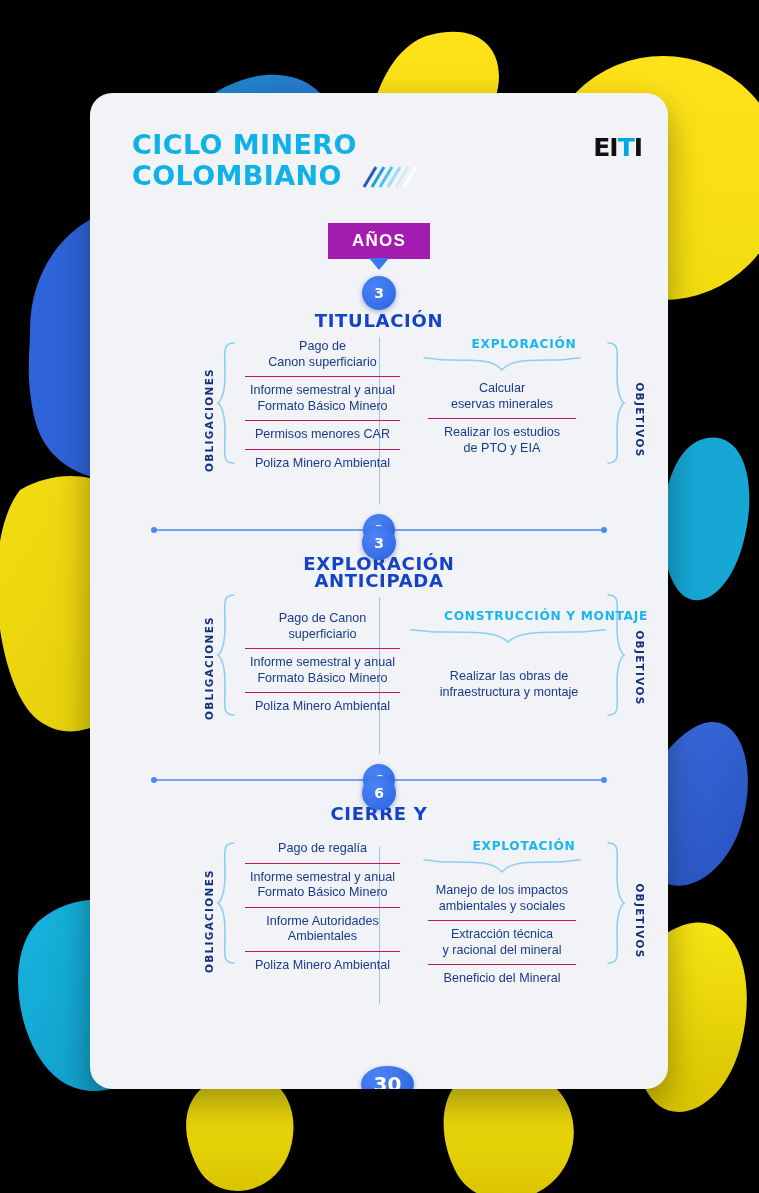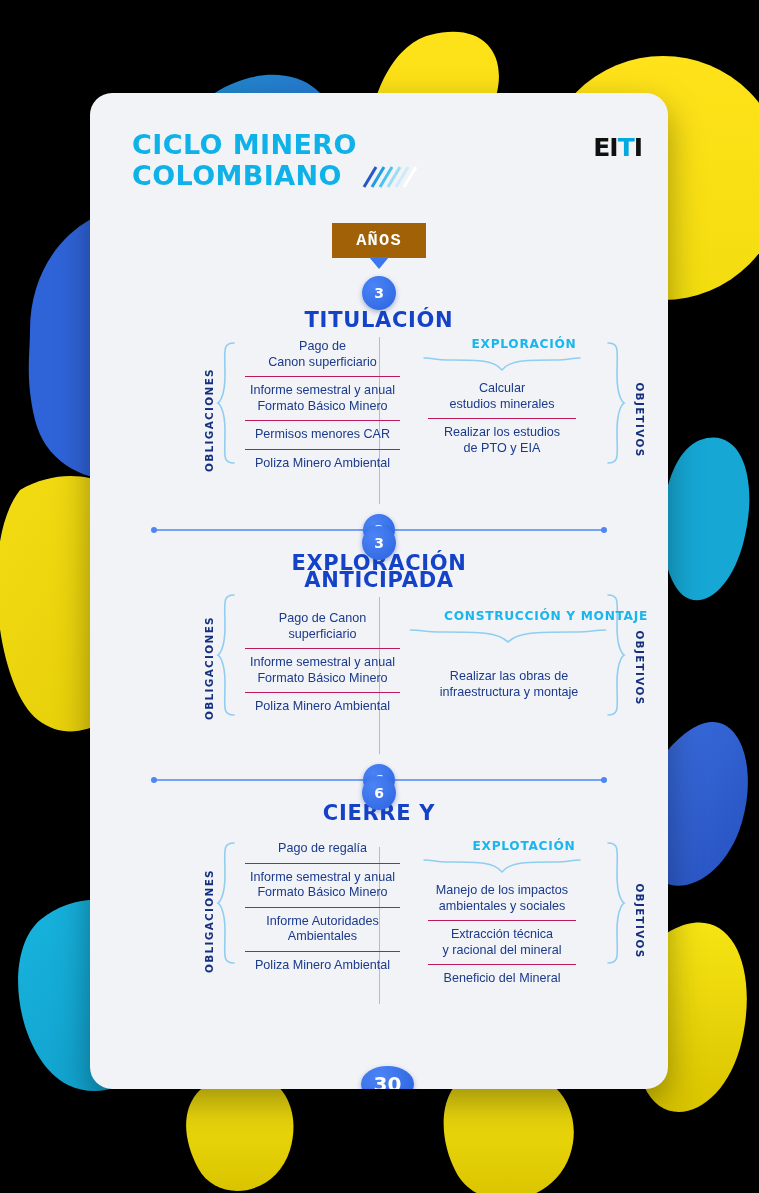--- a/index.html
+++ b/index.html
@@ -49,10 +49,10 @@
   .anios-wrap{position:absolute;left:0;top:130px;width:578px;text-align:center;}
   .anios{
     display:inline-block;position:relative;
-    background:#a16207;color:#ffffff;
+    background:#a21caf;color:#ffffff;
     font-weight:bold;font-size:17px;letter-spacing:1.2px;
     padding:8px 24px 8px 24px;
-    font-family:Liberation Mono, monospace;
+    font-family:Liberation Sans, sans-serif;
   }
   .anios:after{
     content:"";position:absolute;left:50%;margin-left:-10px;bottom:-11px;

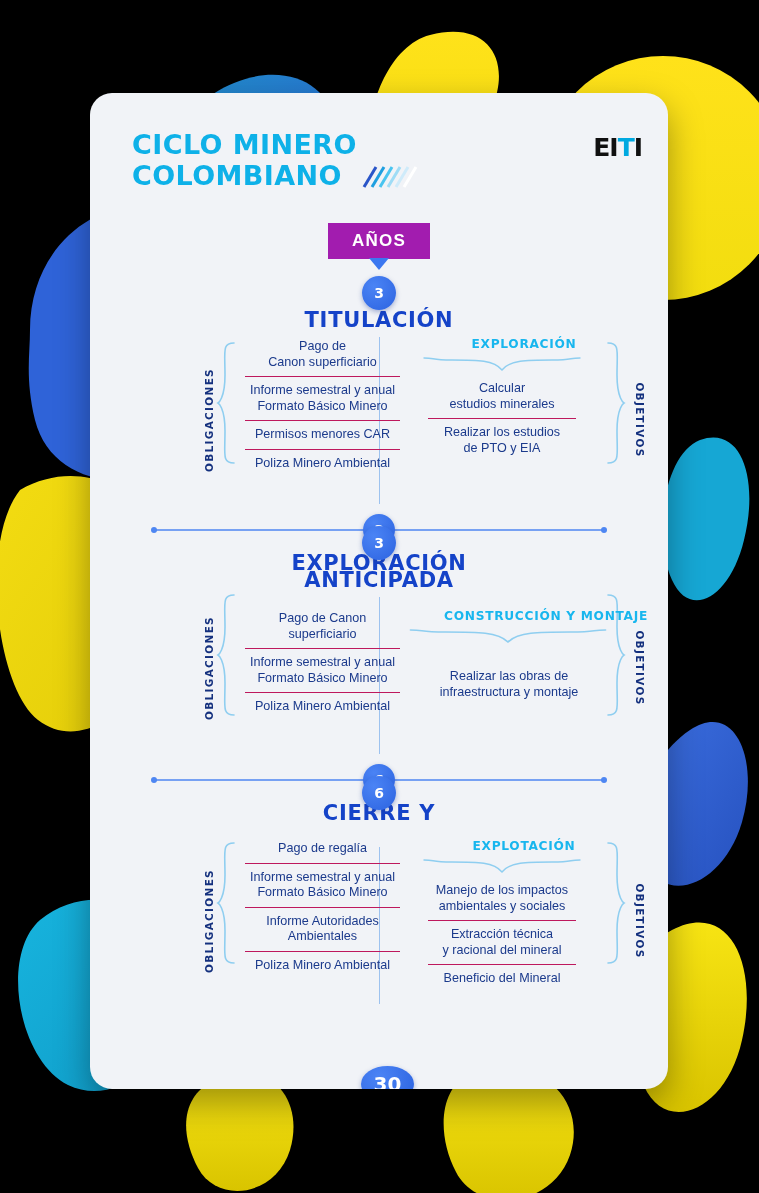--- a/index.html
+++ b/index.html
@@ -71,7 +71,7 @@
   }
   .stage-name{
     text-align:center;color:#1543C8;
-    font-weight:bold;font-size:21px;line-height:17px;
+    font-weight:bold;font-size:18px;line-height:17px;
     letter-spacing:.7px;
     font-family:"DejaVu Sans", sans-serif;
   }

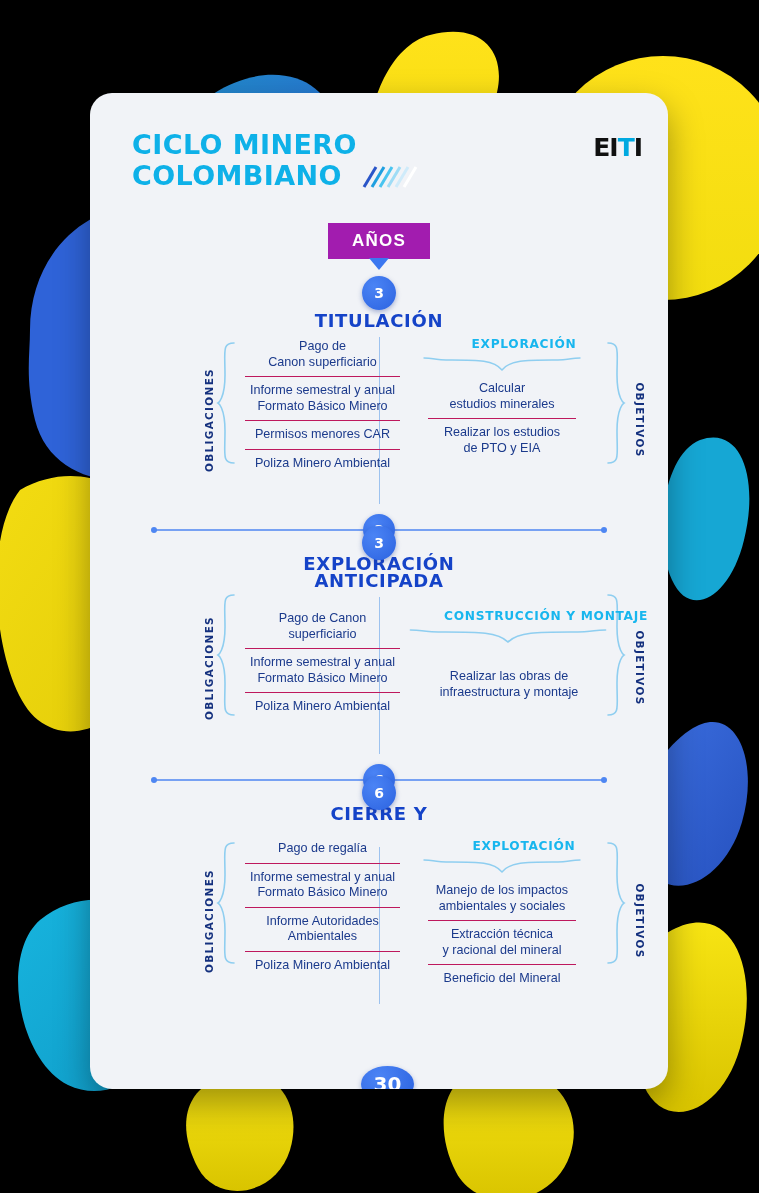--- a/index.html
+++ b/index.html
@@ -235,7 +235,7 @@
       <div class="col" style="left:338px;top:282px;width:148px;">
         <div class="item">
           <span>Calcular</span>
-          <span>estudios minerales</span>
+          <span>eservas minerales</span>
         </div>
         <div class="item">
           <span>Realizar los estudios</span>

